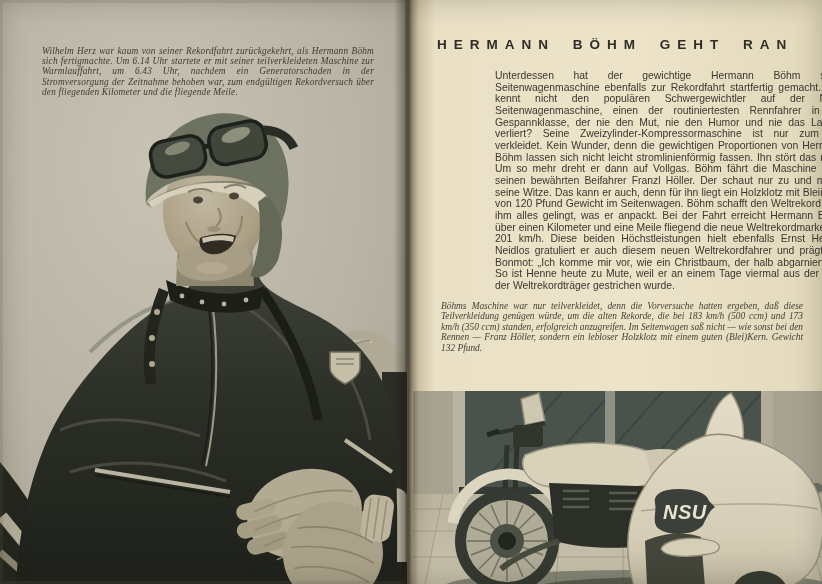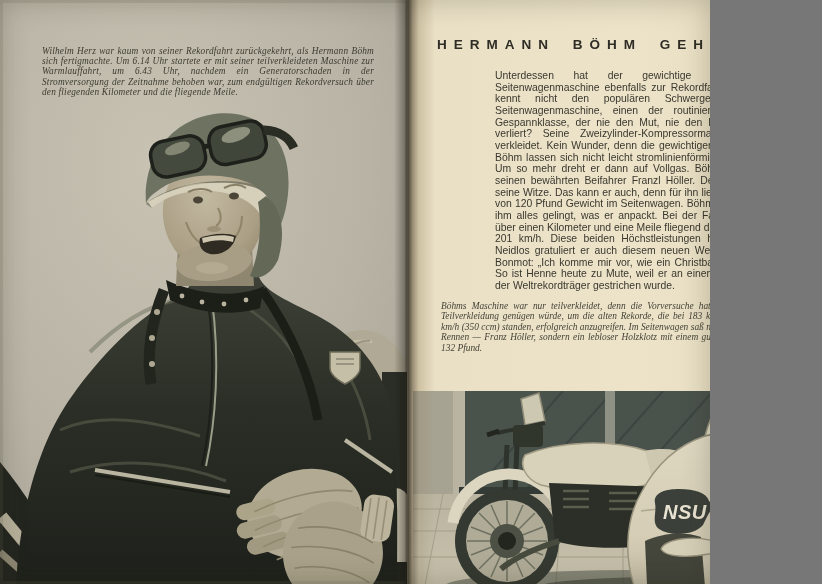--- a/index.html
+++ b/index.html
@@ -4,7 +4,7 @@
 <style>
   html,body{margin:0;padding:0;background:#777;}
   .spread{
-    position:relative;width:710px;height:584px;overflow:hidden;
+    position:relative;width:822px;height:584px;overflow:hidden;
     background:#5eead4;font-family:"Liberation Sans",sans-serif;
   }
   

